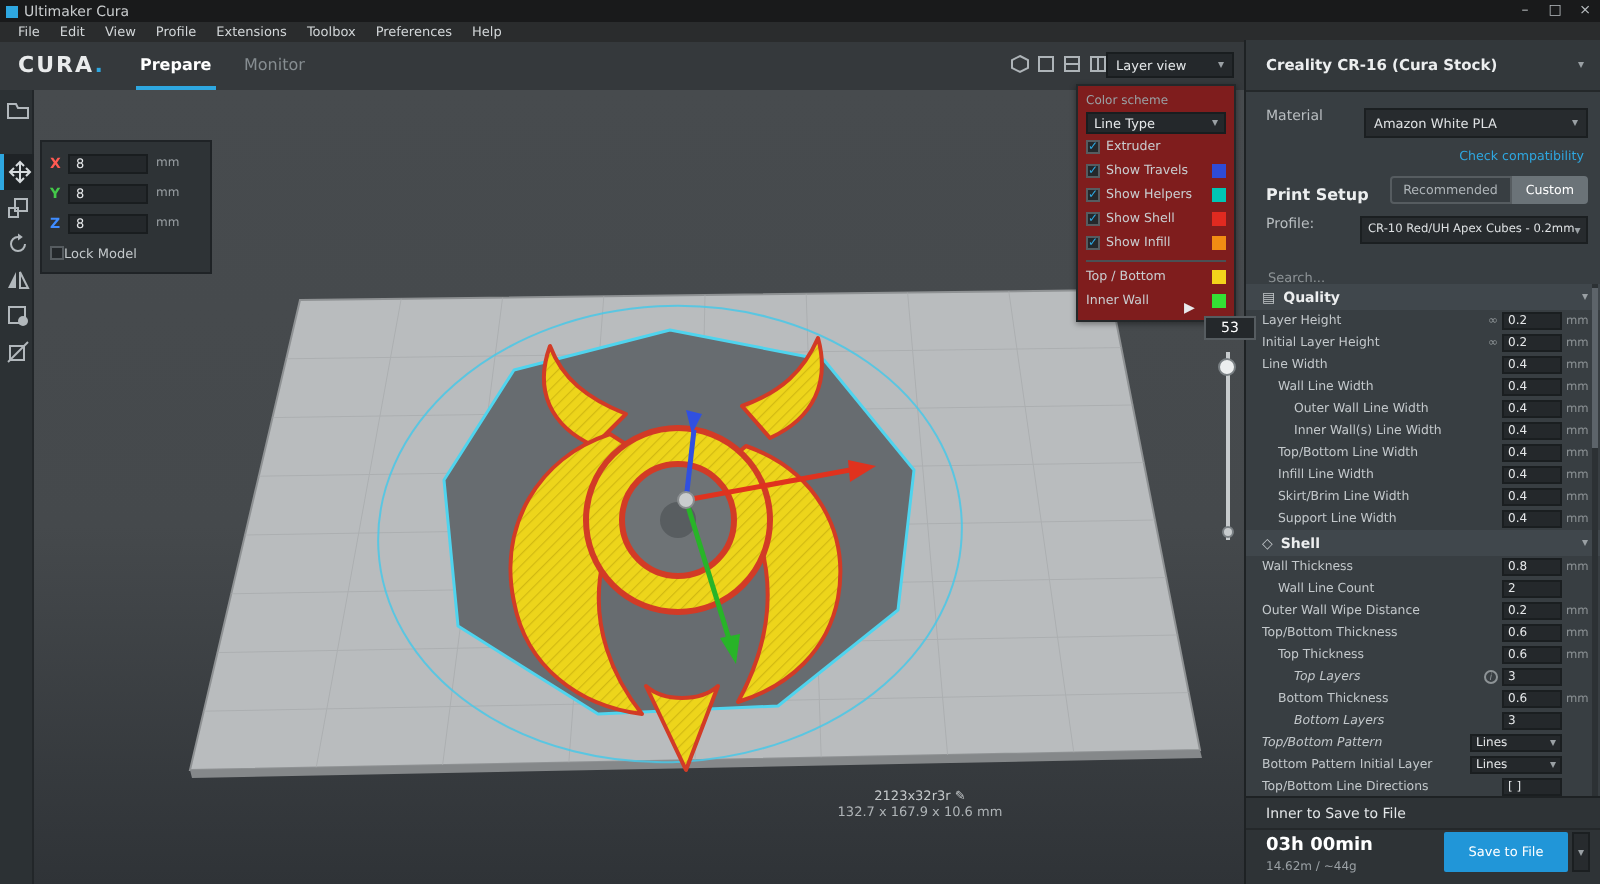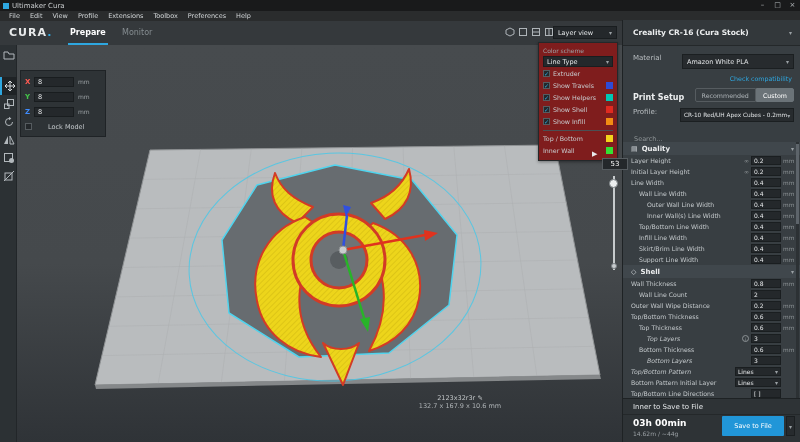--- a/index.html
+++ b/index.html
@@ -60,7 +60,7 @@
   .lockrow{display:flex;align-items:center;height:13px;margin-top:1px}
   .cb{width:7px;height:7px;background:#24282b;border:1px solid #565c60;flex:none;
       font-size:6px;line-height:6px;text-align:center;color:#2ea7e0}
-  .locklbl{font-size:6.5px;color:#c3c8cb;margin-left:16px}
+  .locklbl{font-size:6.5px;color:#c3c8cb;margin-left:0}
 
   
   .cpanel{position:absolute;left:538px;top:42px;width:80px;background:#7f1d1d;border:1px solid #24282a;

